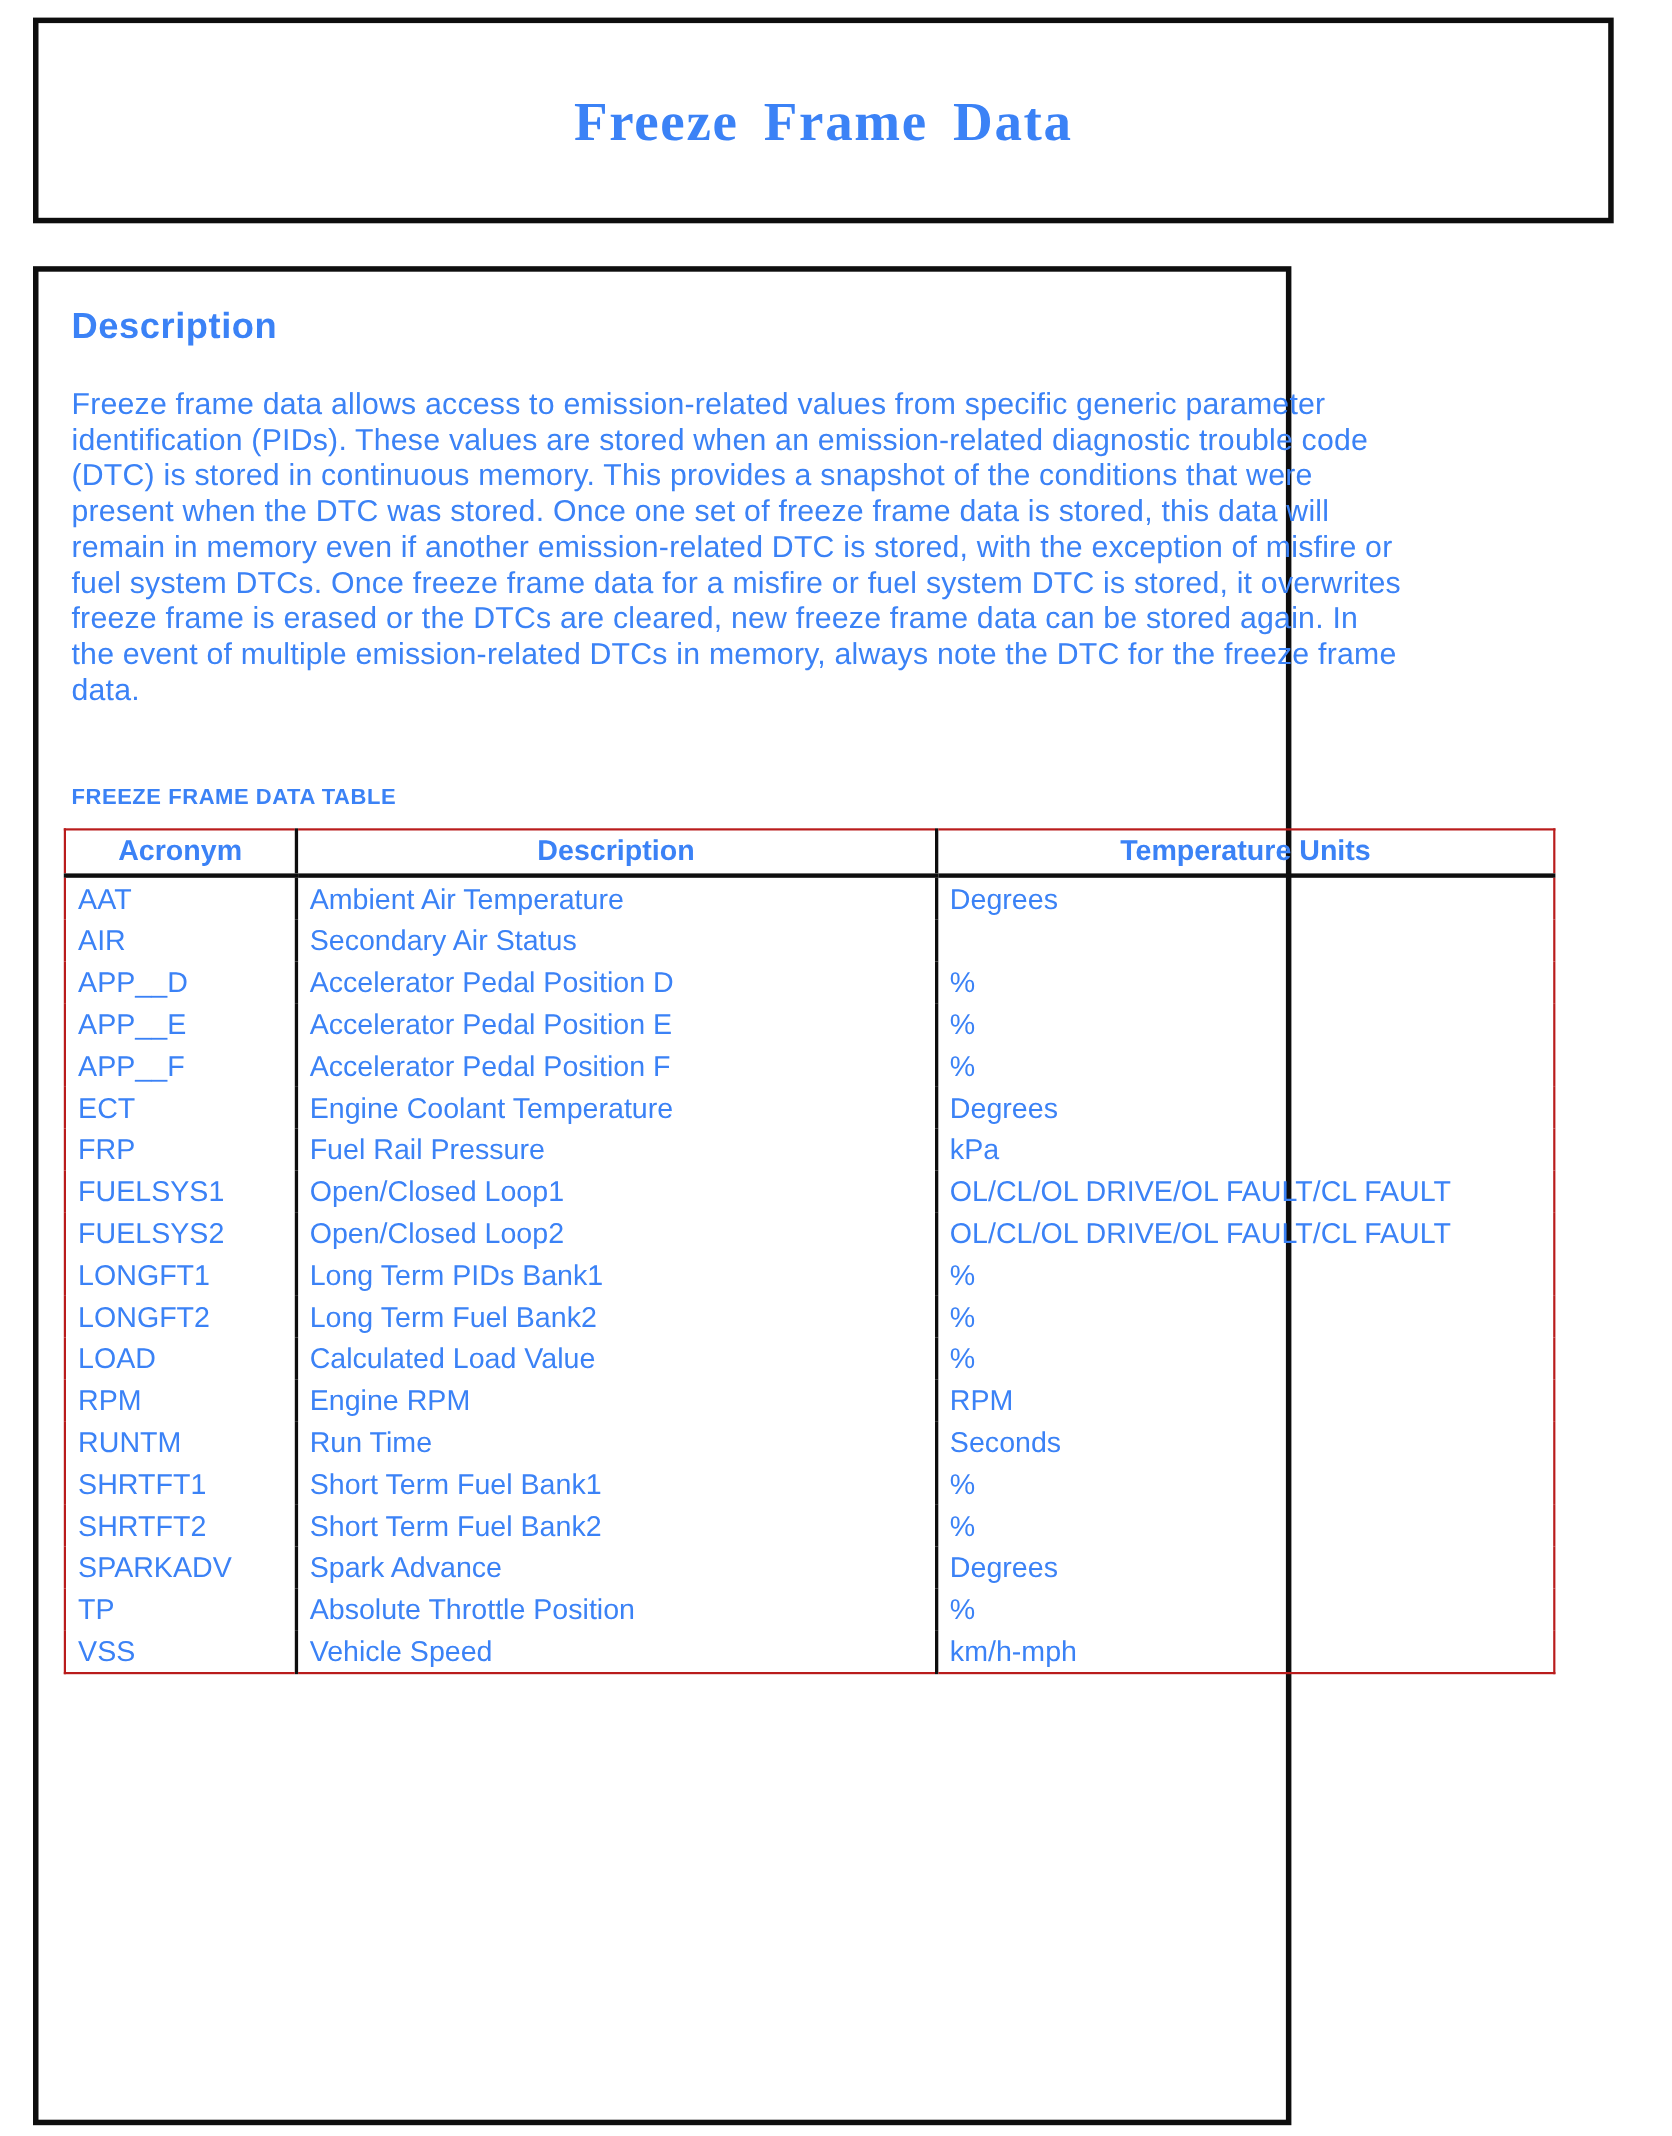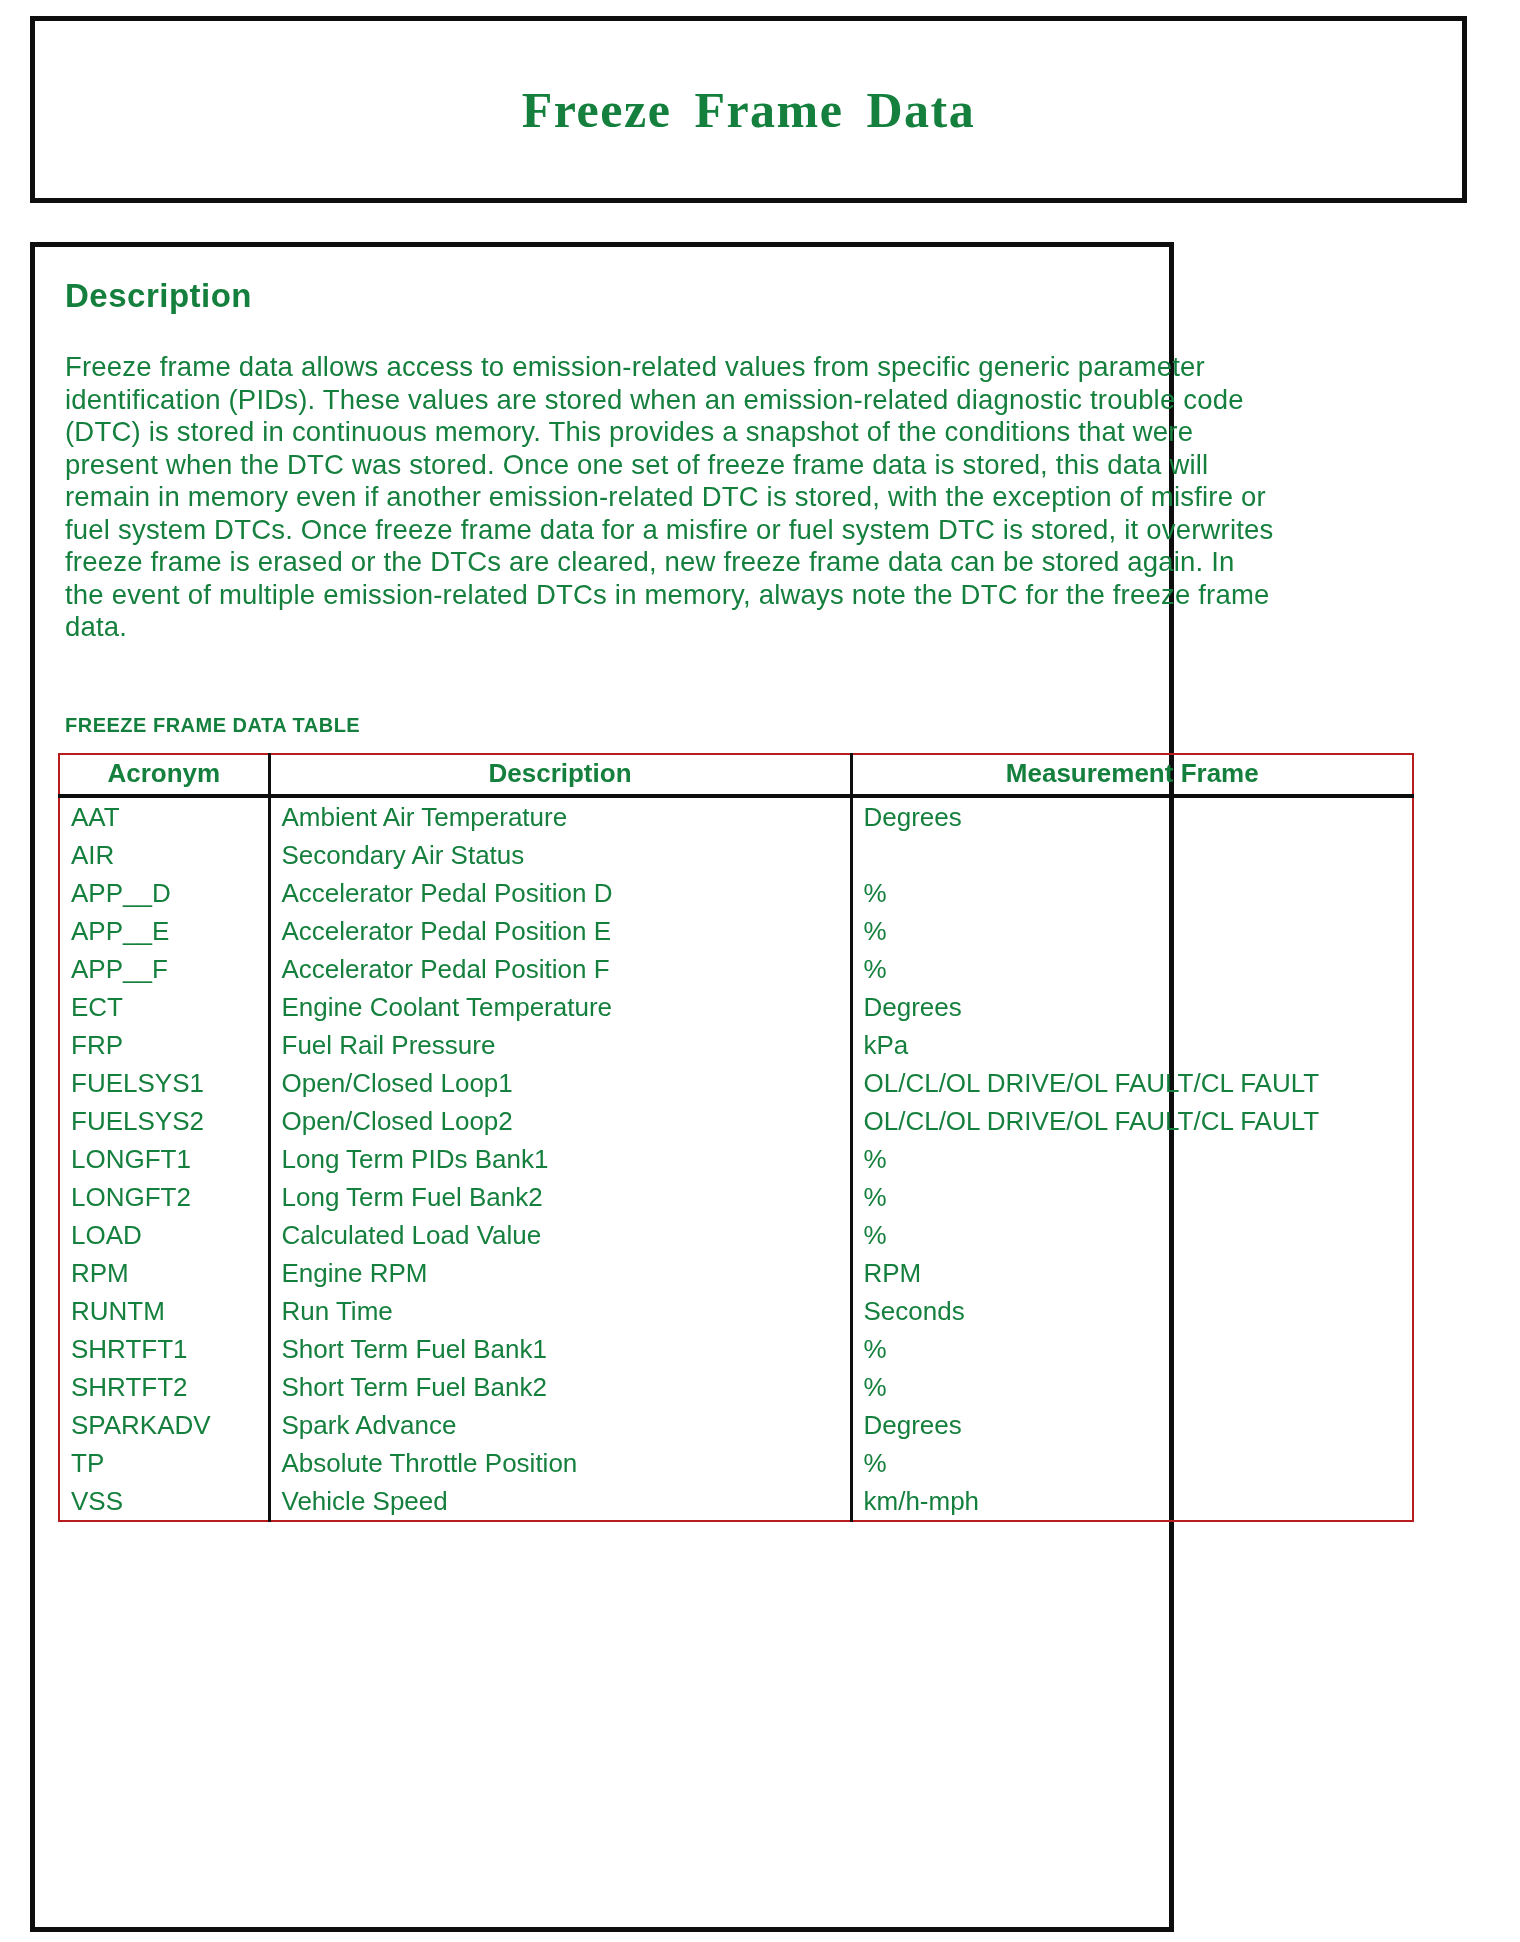--- a/index.html
+++ b/index.html
@@ -9,7 +9,7 @@
     width: 1520px;
     height: 1942px;
     background: #ffffff;
-    color: #15803d;
+    color: #3b82f6;
     font-family: "Liberation Sans", sans-serif;
     overflow: hidden;
   }

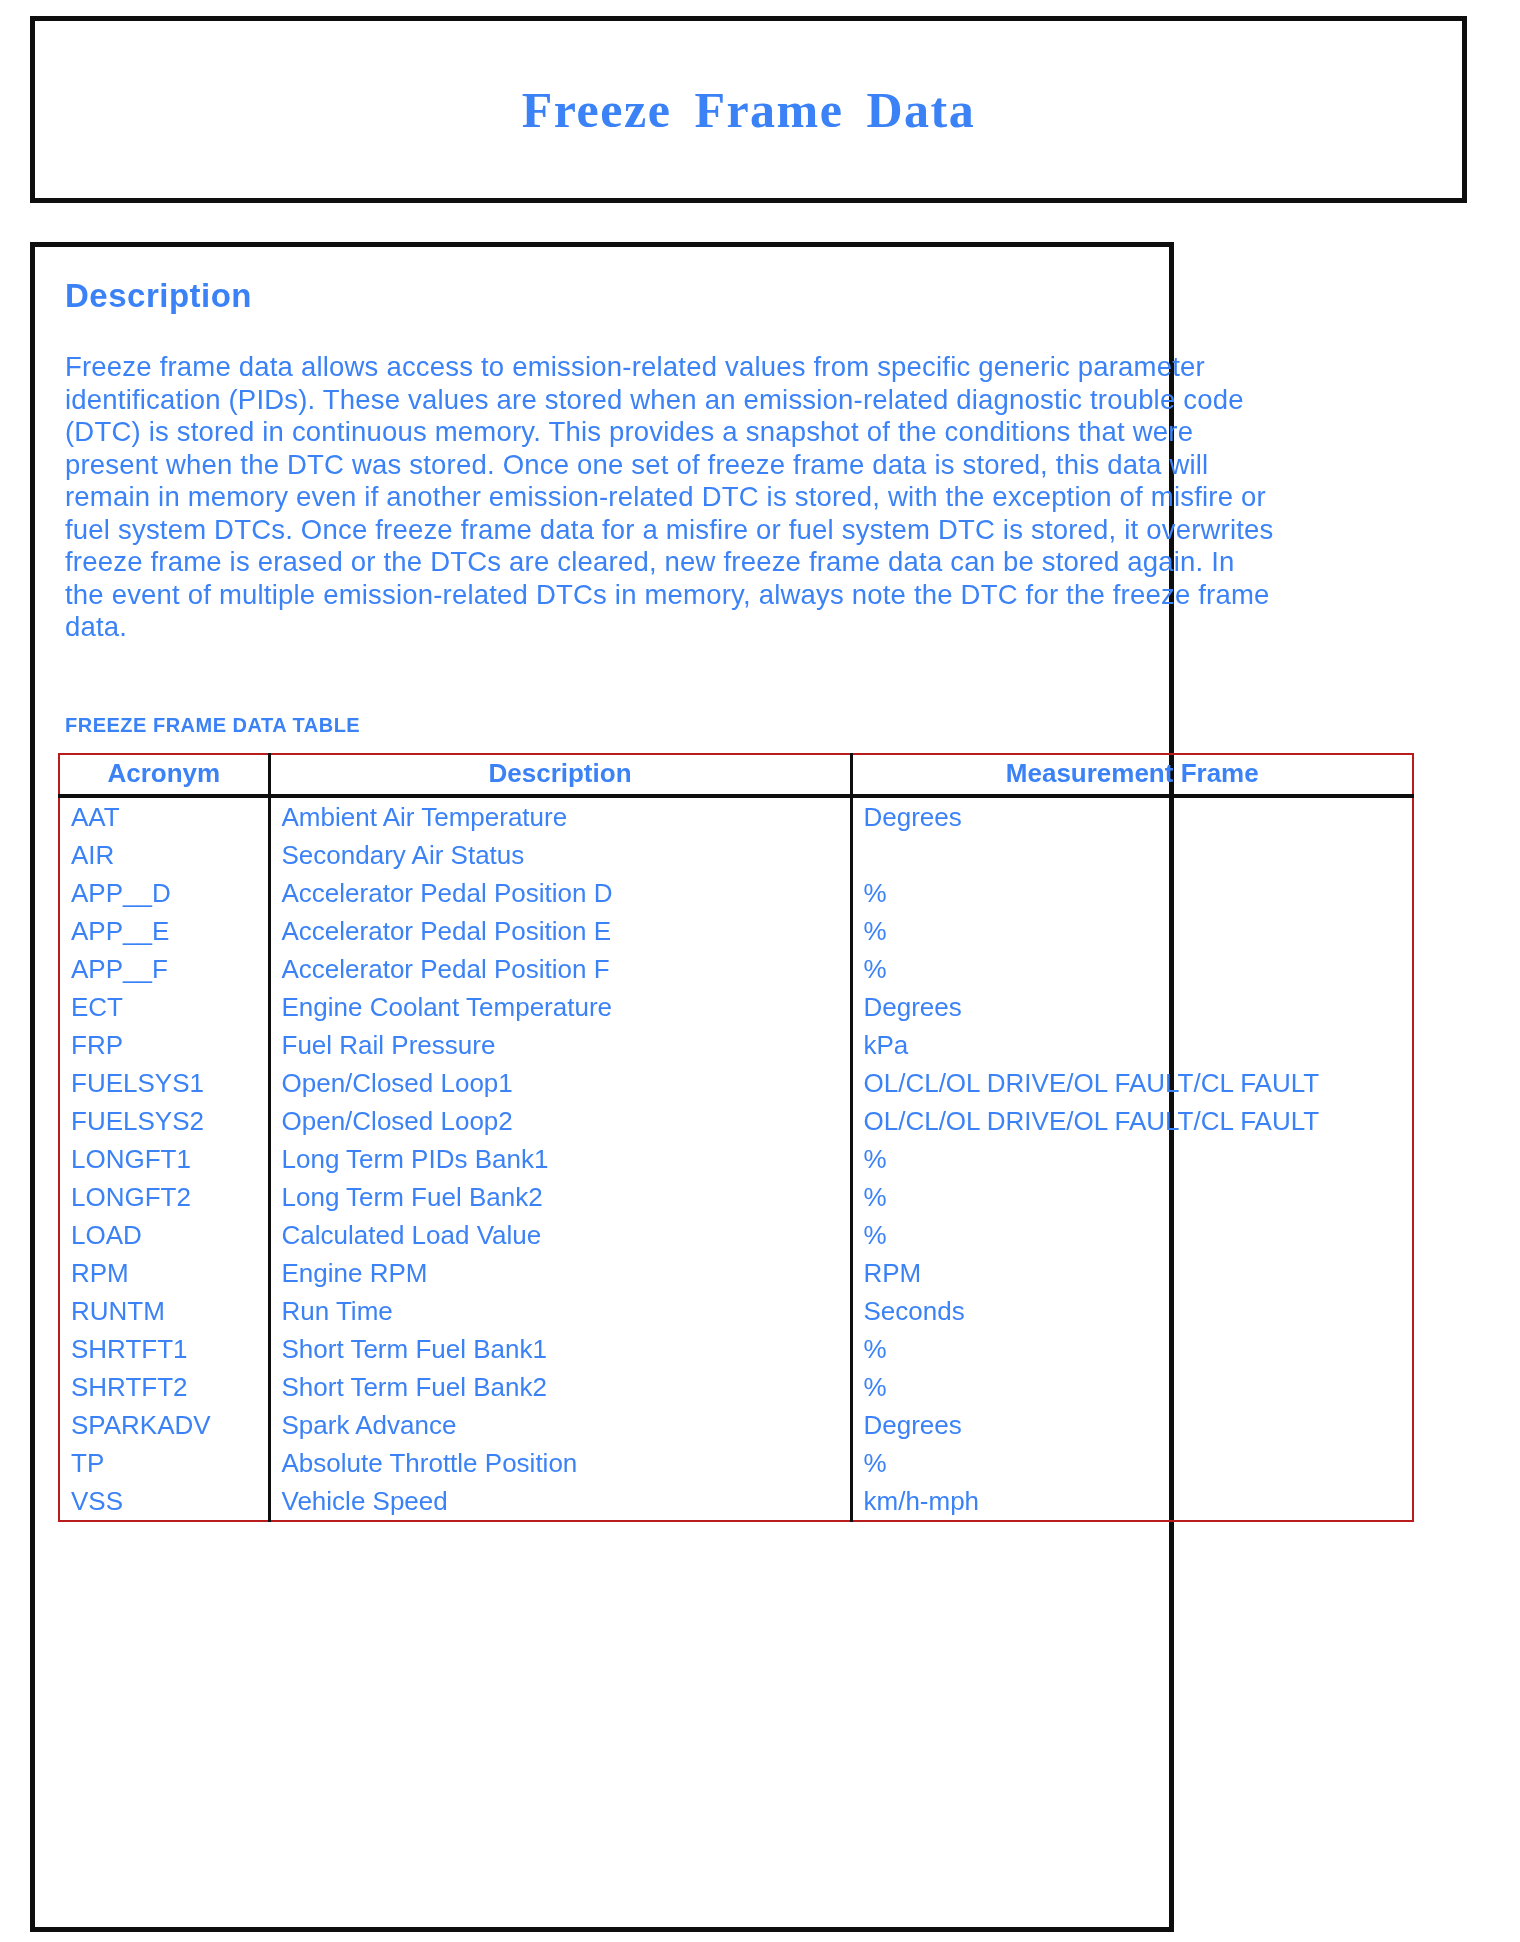--- a/index.html
+++ b/index.html
@@ -135,7 +135,7 @@
         <tr>
           <th>Acronym</th>
           <th>Description</th>
-          <th>Measurement Frame</th>
+          <th>Temperature Units</th>
         </tr>
       </thead>
       <tbody>

